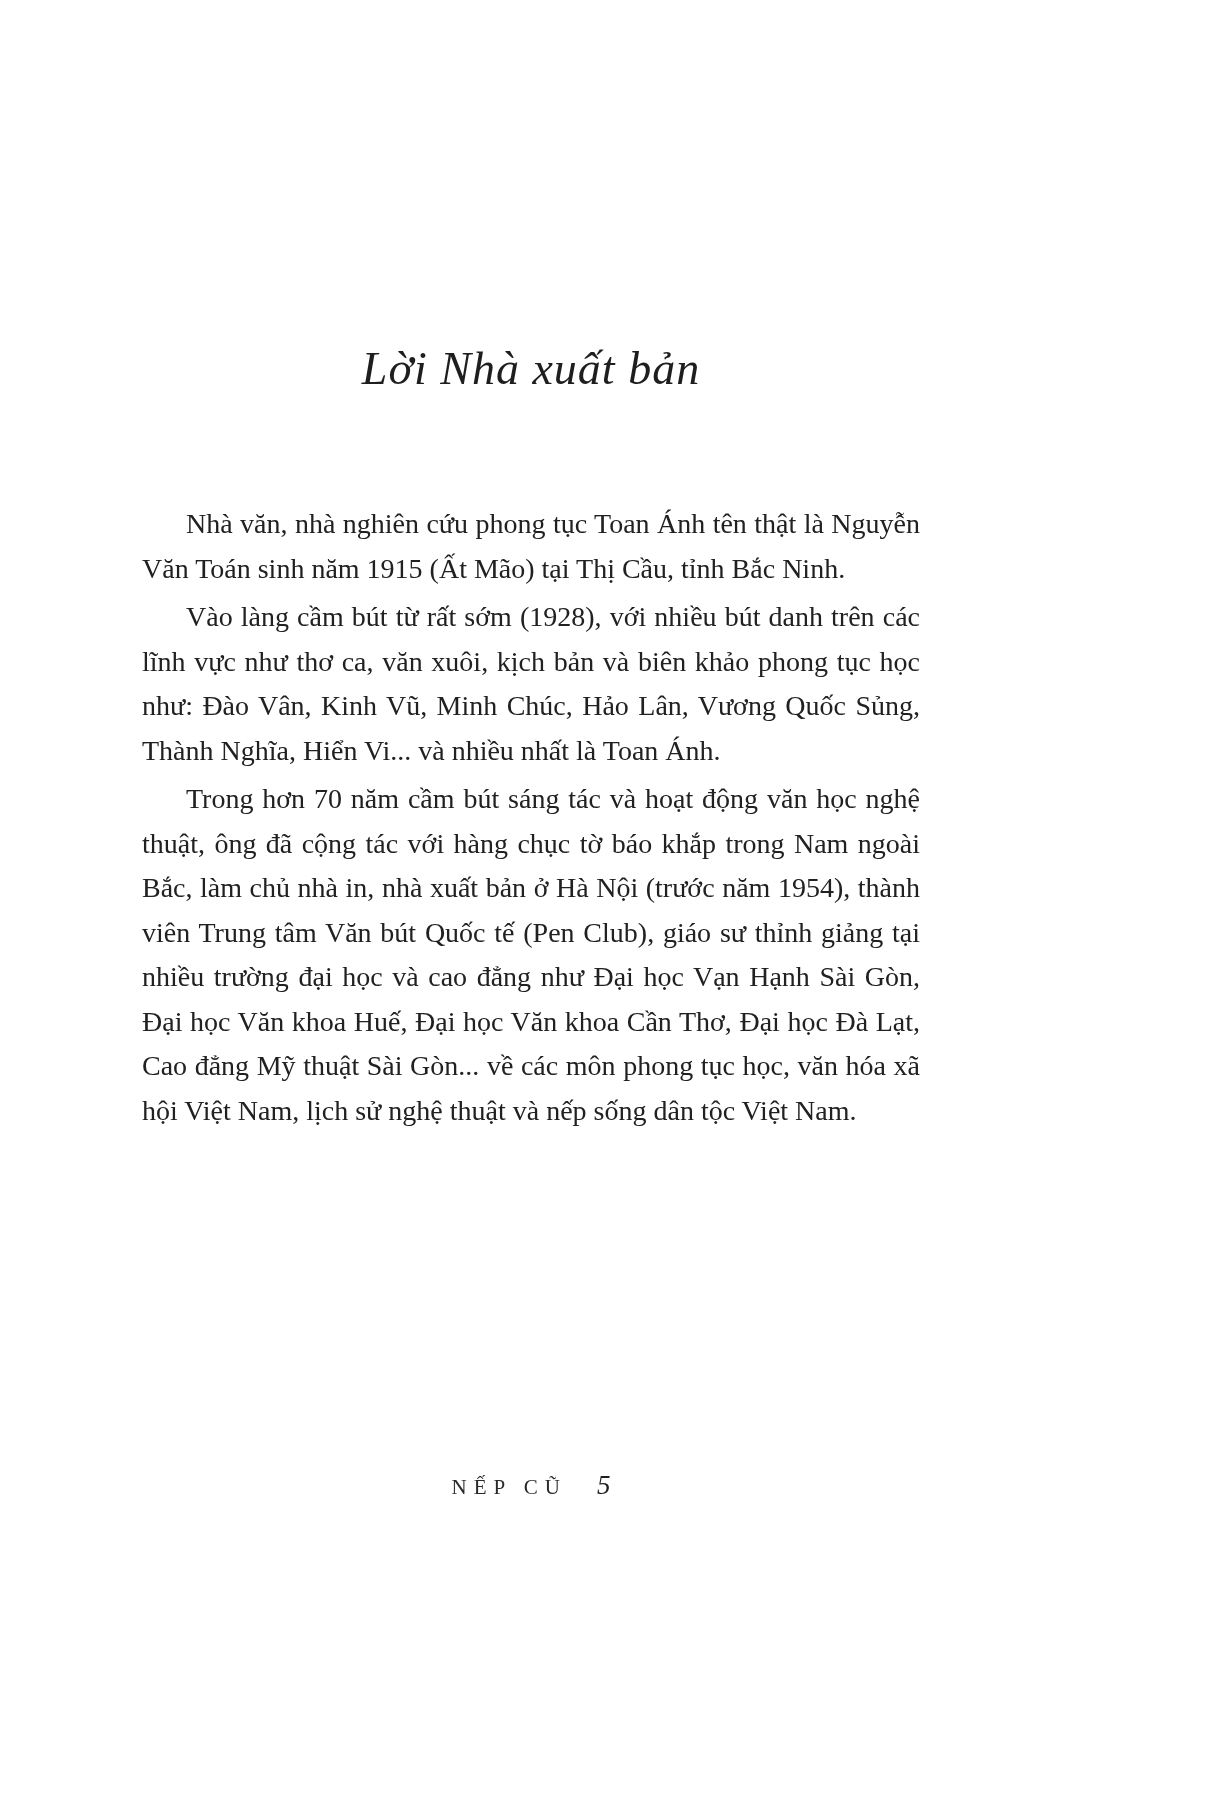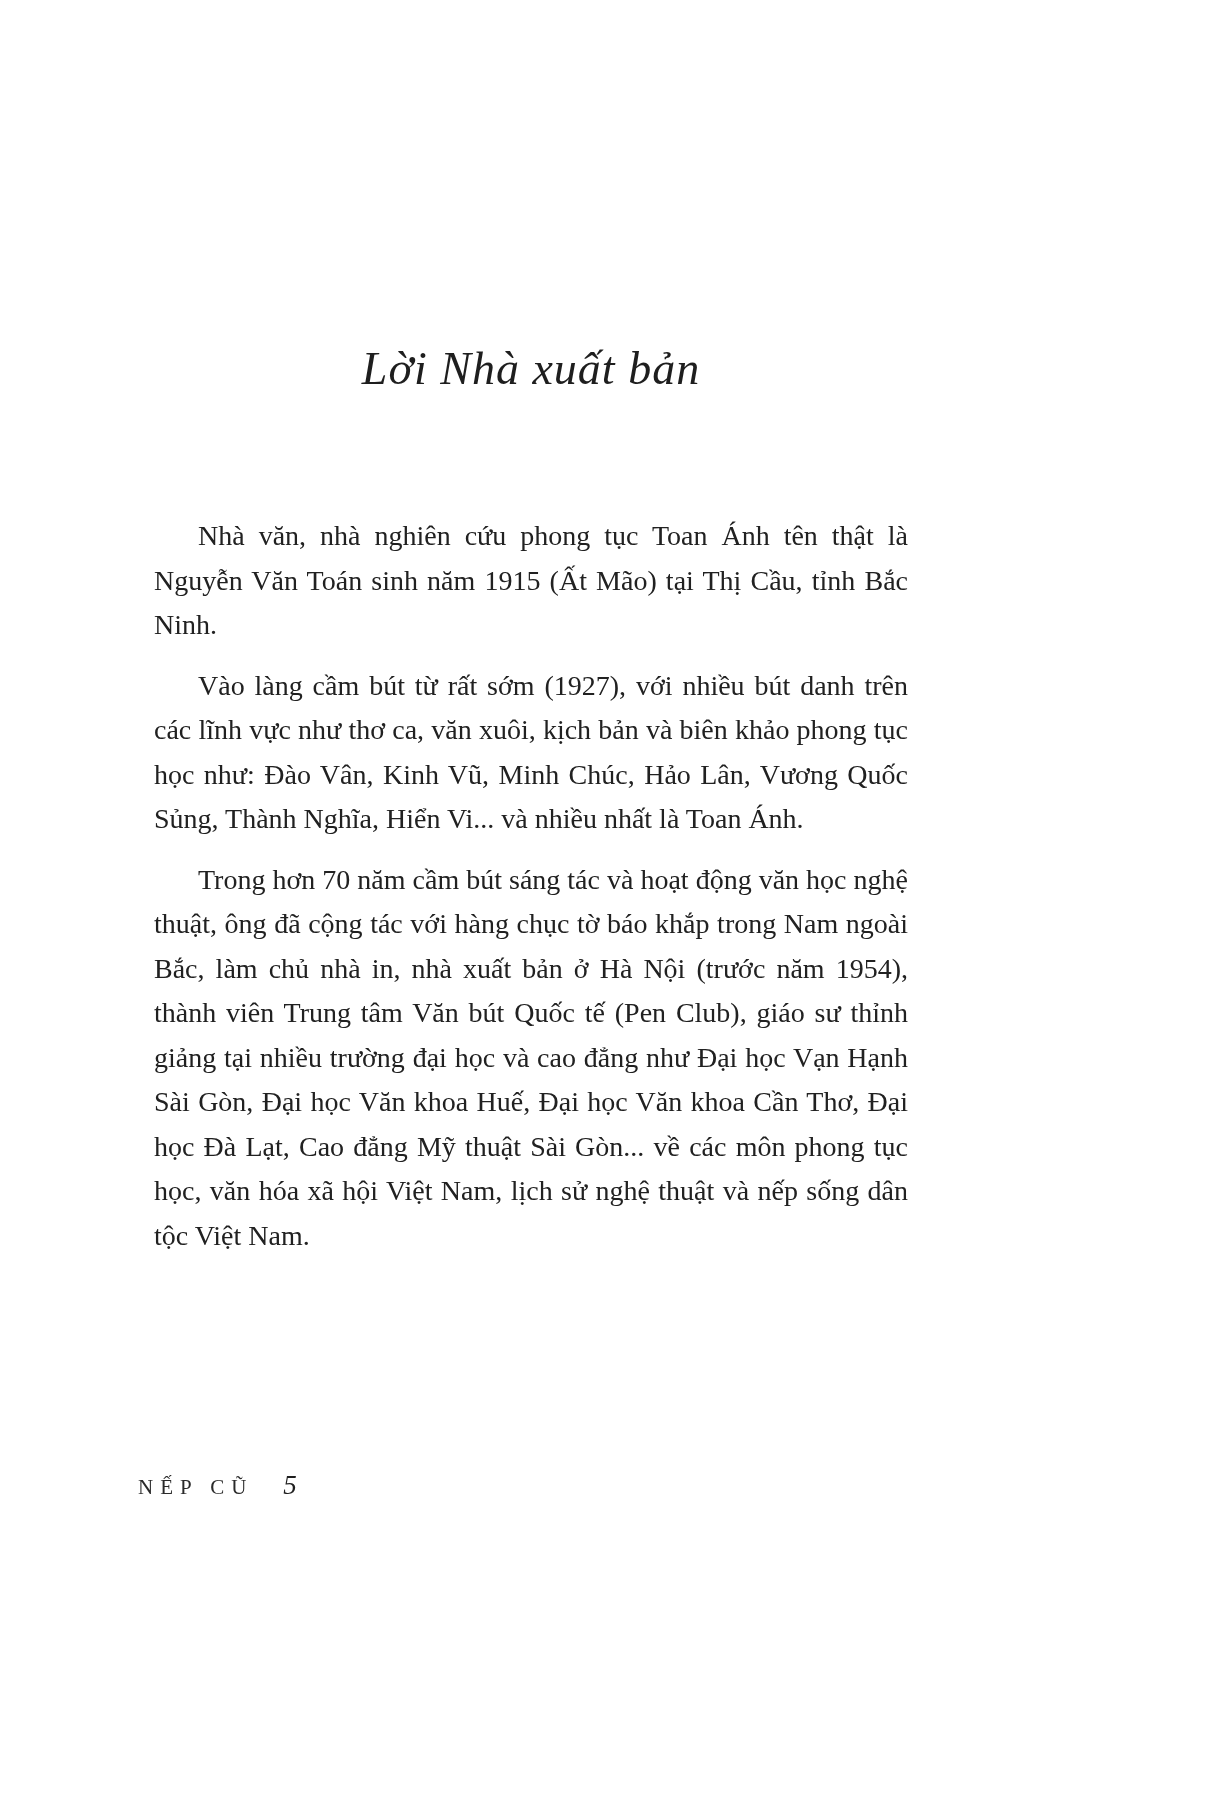--- a/index.html
+++ b/index.html
@@ -36,7 +36,7 @@
     color: #212121;
   }
   .body-text p {
-    margin: 16px;
+    margin: 4px;
     text-indent: 44px;
   }
   .footer {

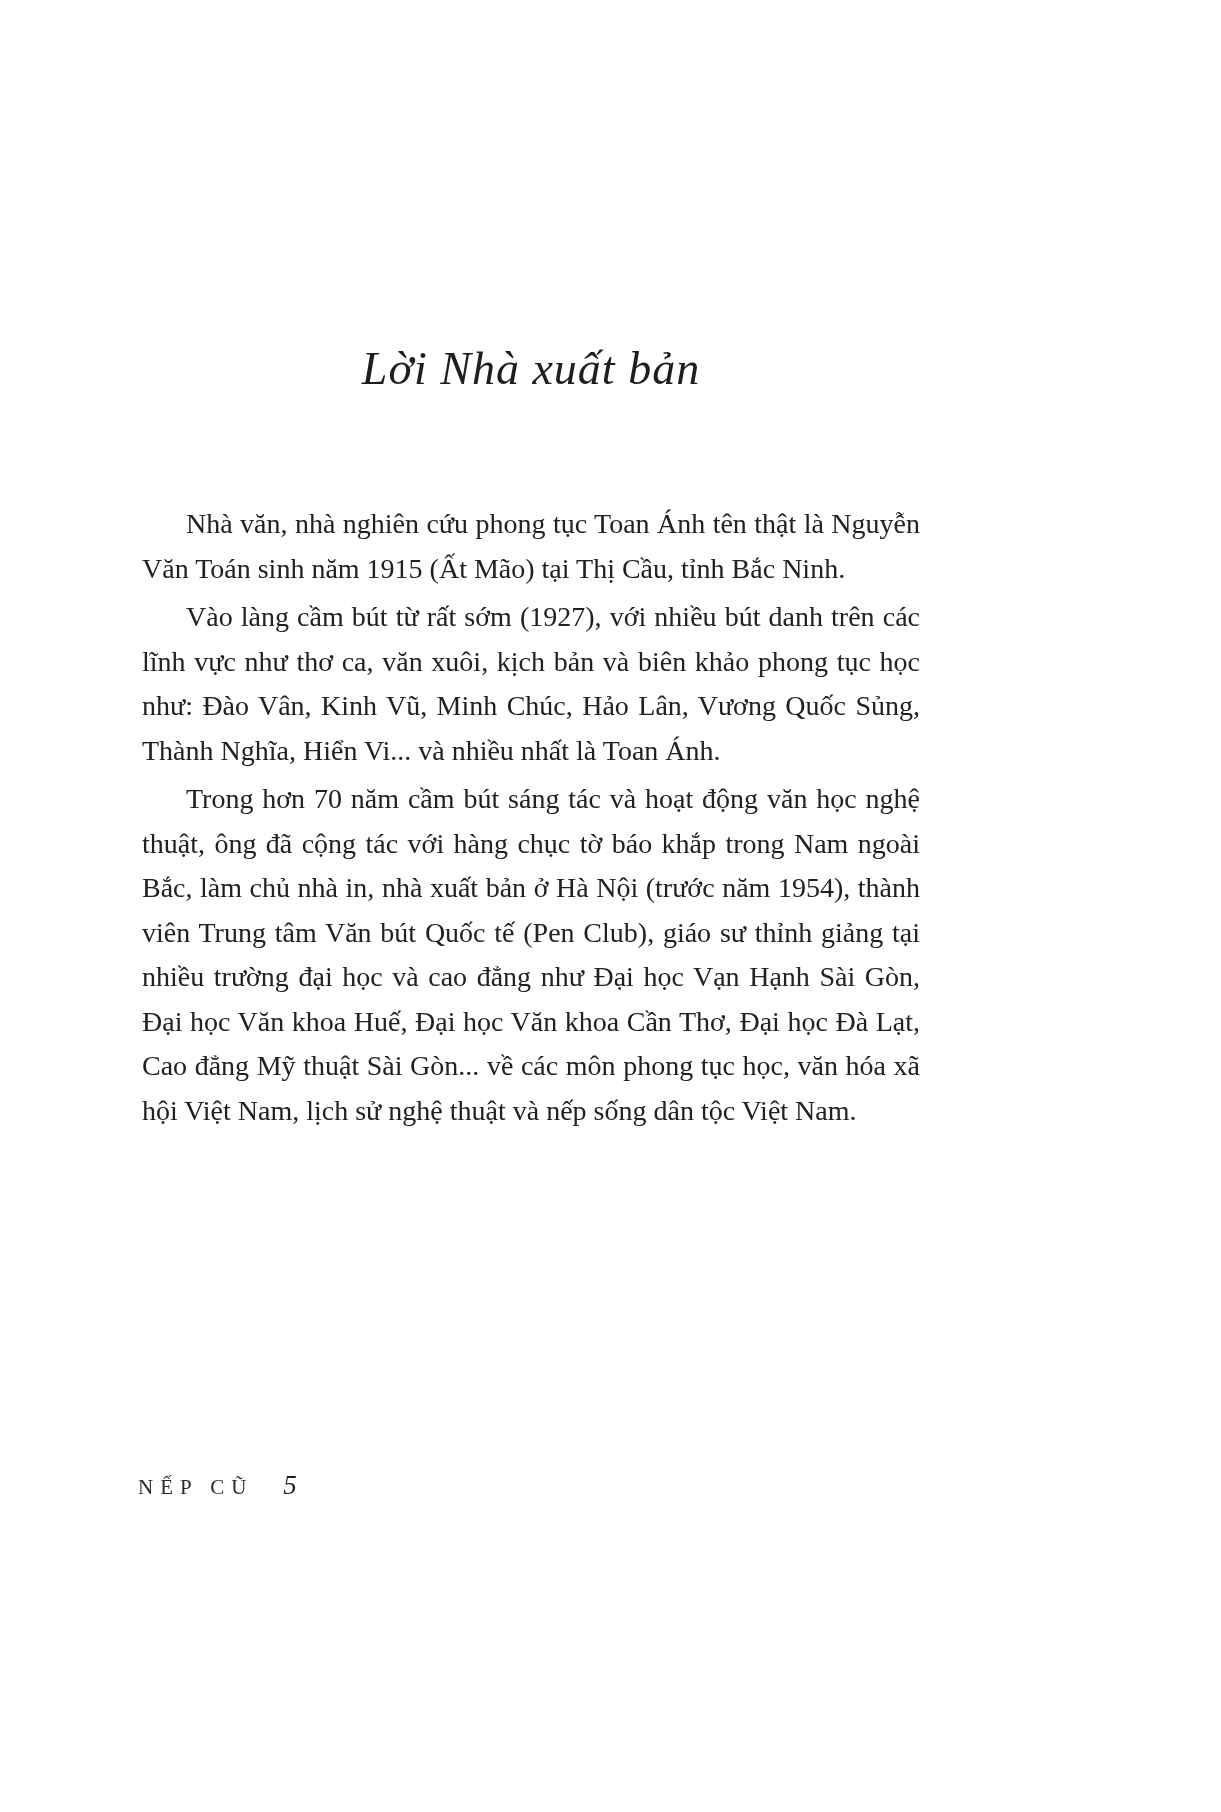--- a/index.html
+++ b/index.html
@@ -68,7 +68,7 @@
 
   <div class="body-text">
     <p>Nhà văn, nhà nghiên cứu phong tục Toan Ánh tên thật là Nguyễn Văn Toán sinh năm 1915 (Ất Mão) tại Thị Cầu, tỉnh Bắc Ninh.</p>
-    <p>Vào làng cầm bút từ rất sớm (1927), với nhiều bút danh trên các lĩnh vực như thơ ca, văn xuôi, kịch bản và biên khảo phong tục học như: Đào Vân, Kinh Vũ, Minh Chúc, Hảo Lân, Vương Quốc Sủng, Thành Nghĩa, Hiển Vi... và nhiều nhất là Toan Ánh.</p>
+    <p>Vào làng cầm bút từ rất sớm (1928), với nhiều bút danh trên các lĩnh vực như thơ ca, văn xuôi, kịch bản và biên khảo phong tục học như: Đào Vân, Kinh Vũ, Minh Chúc, Hảo Lân, Vương Quốc Sủng, Thành Nghĩa, Hiển Vi... và nhiều nhất là Toan Ánh.</p>
     <p>Trong hơn 70 năm cầm bút sáng tác và hoạt động văn học nghệ thuật, ông đã cộng tác với hàng chục tờ báo khắp trong Nam ngoài Bắc, làm chủ nhà in, nhà xuất bản ở Hà Nội (trước năm 1954), thành viên Trung tâm Văn bút Quốc tế (Pen Club), giáo sư thỉnh giảng tại nhiều trường đại học và cao đẳng như Đại học Vạn Hạnh Sài Gòn, Đại học Văn khoa Huế, Đại học Văn khoa Cần Thơ, Đại học Đà Lạt, Cao đẳng Mỹ thuật Sài Gòn... về các môn phong tục học, văn hóa xã hội Việt Nam, lịch sử nghệ thuật và nếp sống dân tộc Việt Nam.</p>
   </div>
 

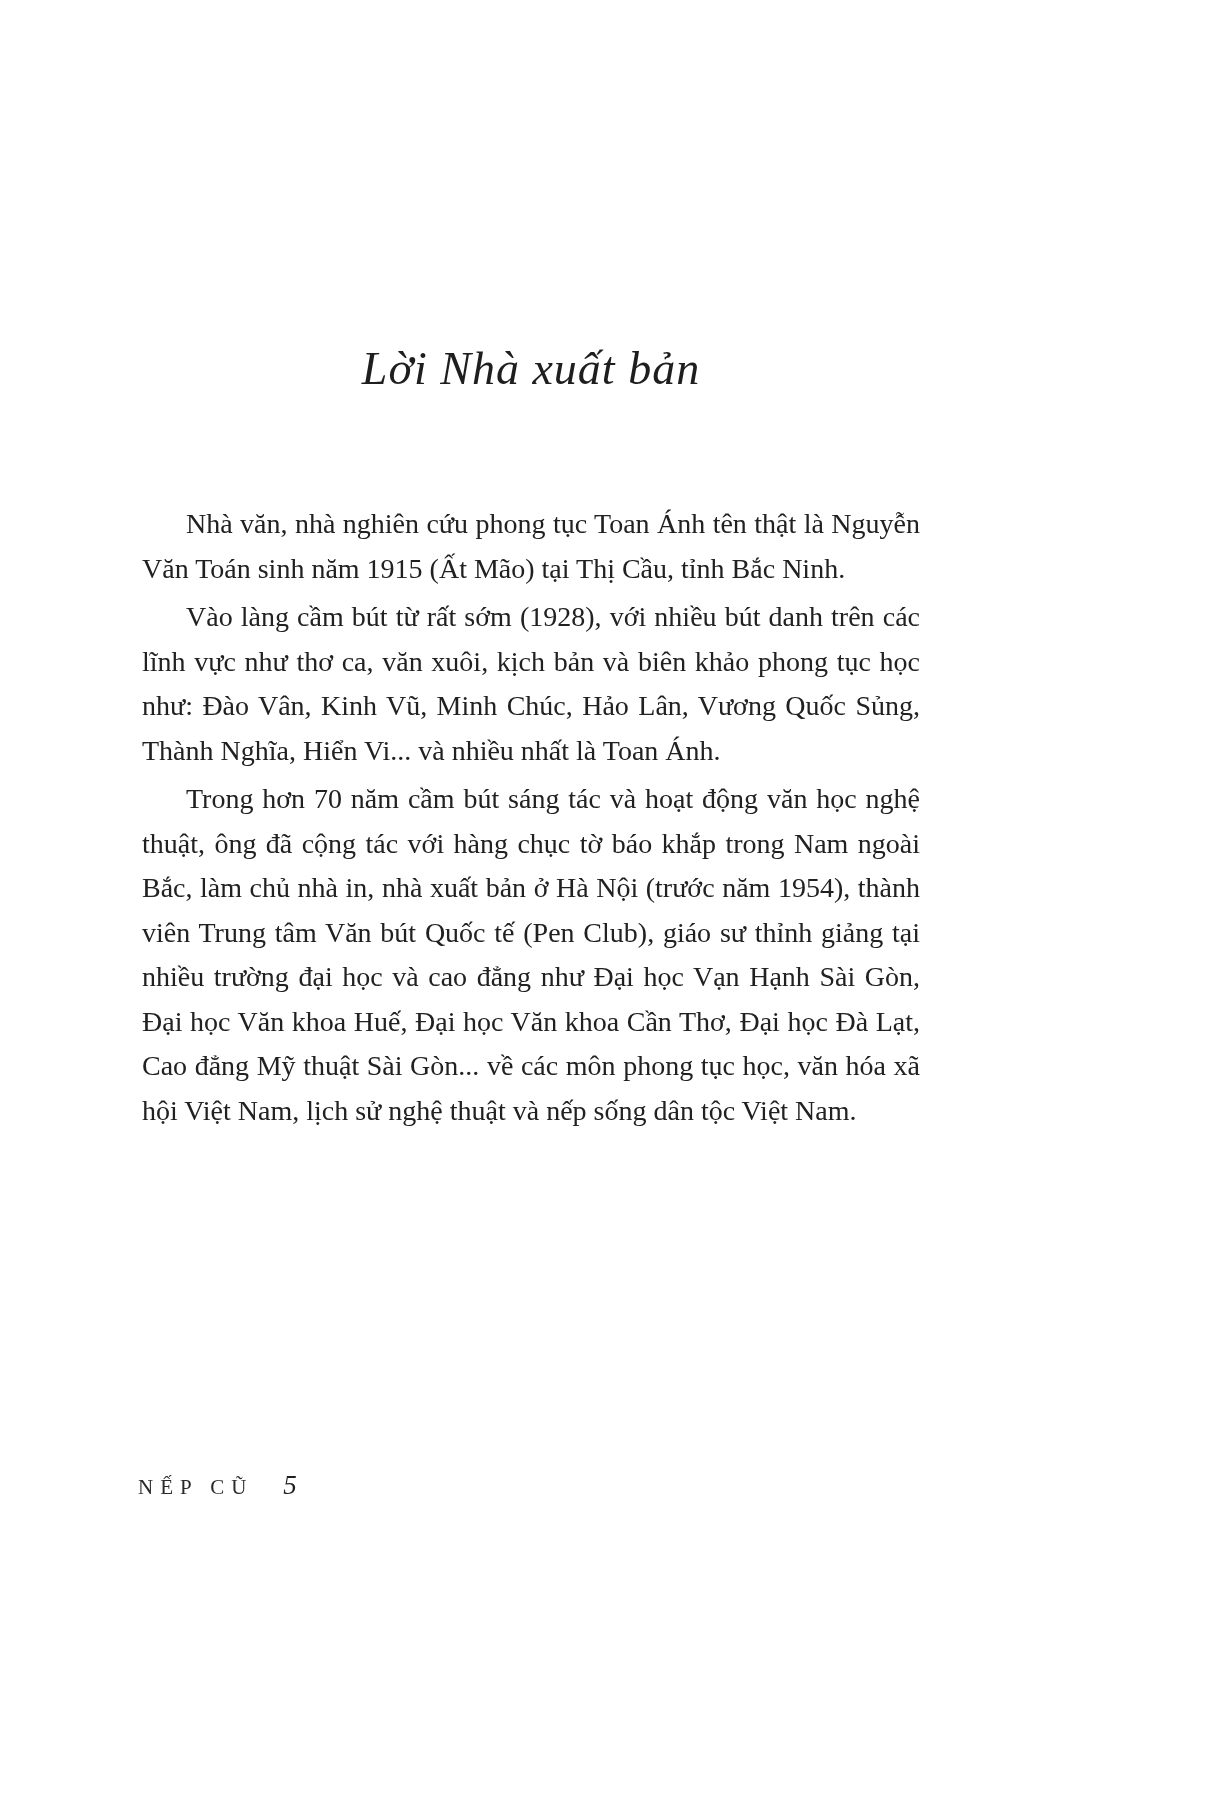--- a/index.html
+++ b/index.html
@@ -44,7 +44,7 @@
     top: 1470px;
     left: 138px;
     width: 786px;
-    text-align: left;
+    text-align: center;
     white-space: nowrap;
   }
   .running-title {

